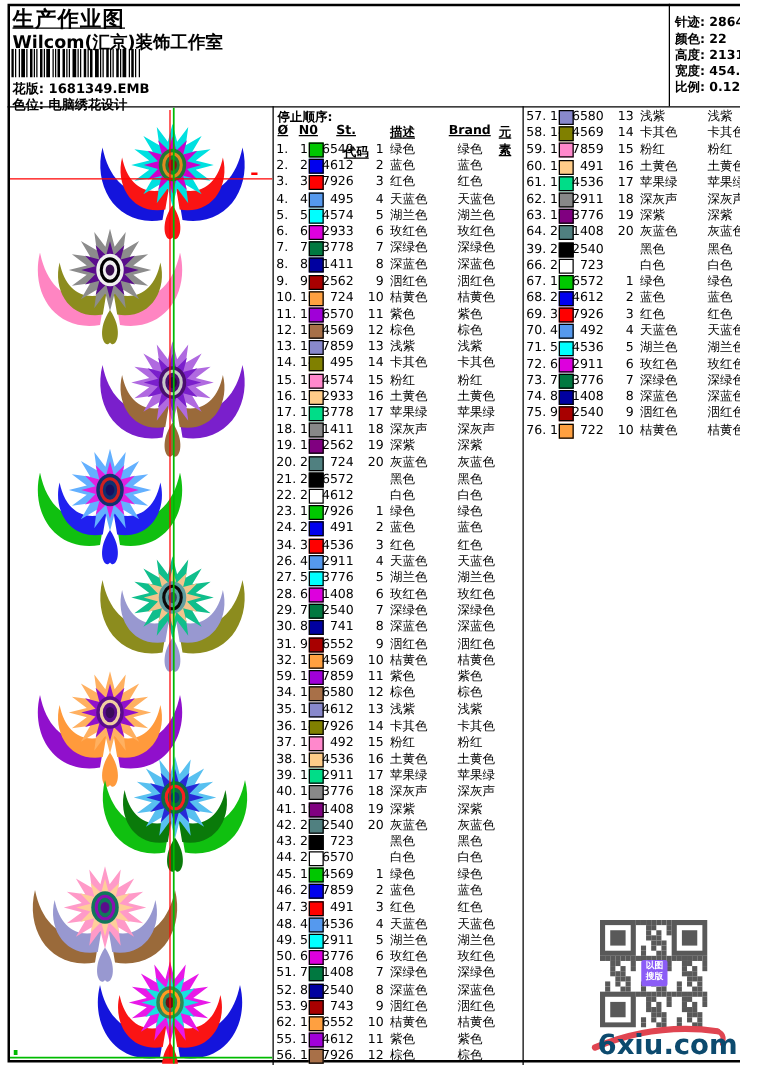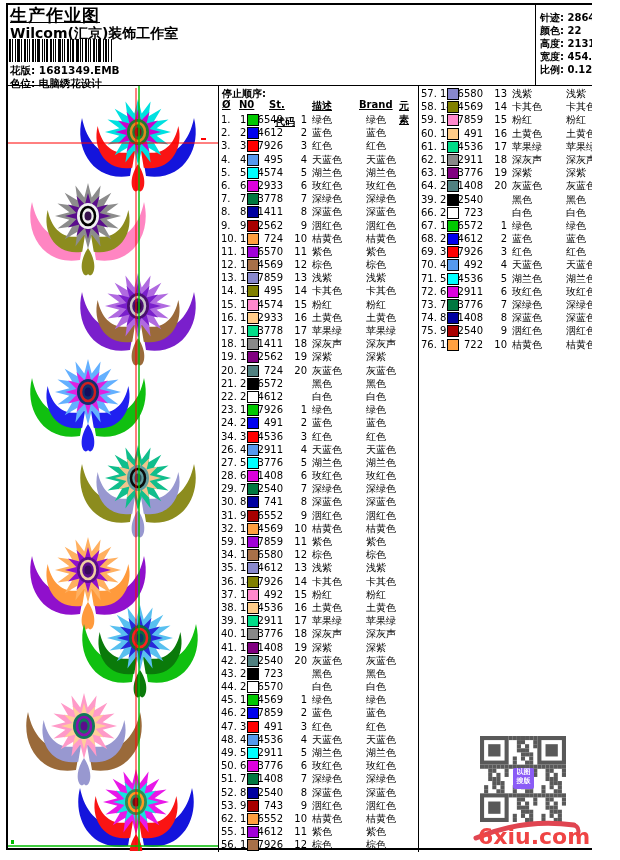--- a/index.html
+++ b/index.html
@@ -42,7 +42,7 @@
   .qrbadge{position:absolute;left:513px;top:768px;width:21px;height:21px;background:#8b5cf6;border-radius:2px;
            color:#fff;font-size:7px;line-height:9px;text-align:center;font-weight:bold;overflow:hidden;}
   .logo{position:absolute;left:472px;top:816px;width:120px;height:36px;}
-  .logotext{position:absolute;left:6px;top:8px;font-size:22px;font-weight:bold;color:#ef4444;letter-spacing:0;}
+  .logotext{position:absolute;left:6px;top:8px;font-size:22px;font-weight:bold;color:#0c4a6e;letter-spacing:0;}
   .swoosh{position:absolute;left:0;top:0;width:120px;height:36px;}
 </style>
 </head>

